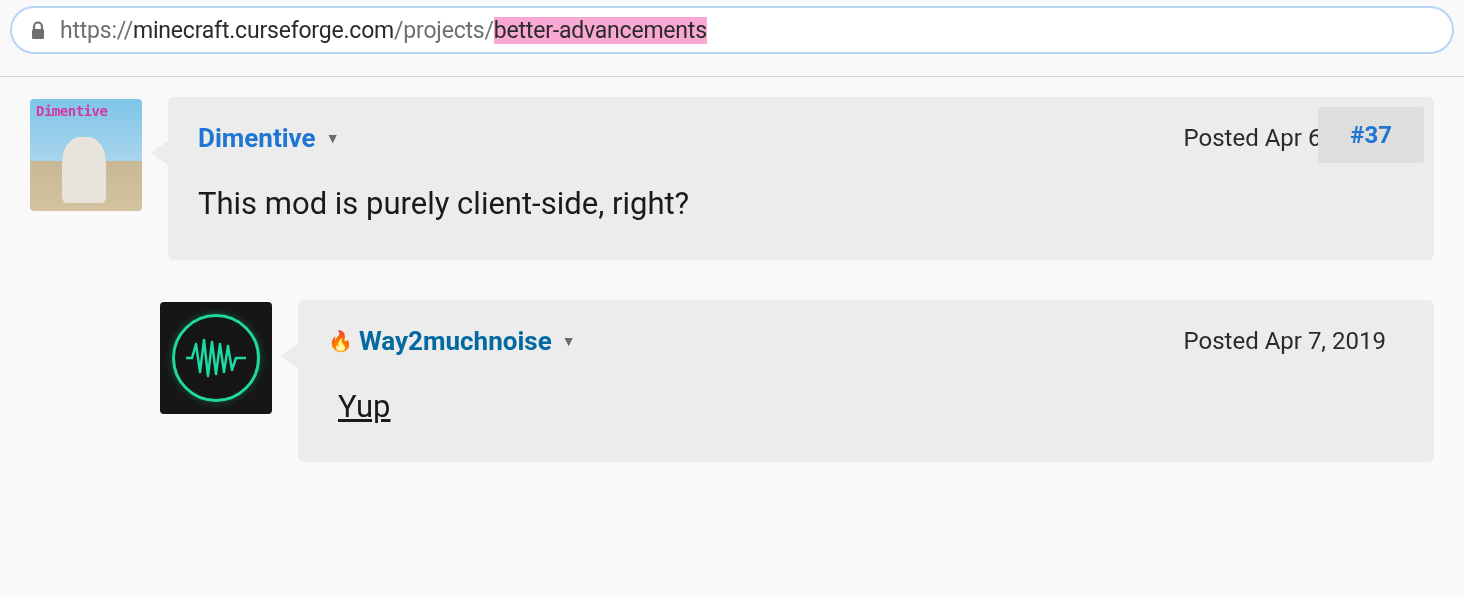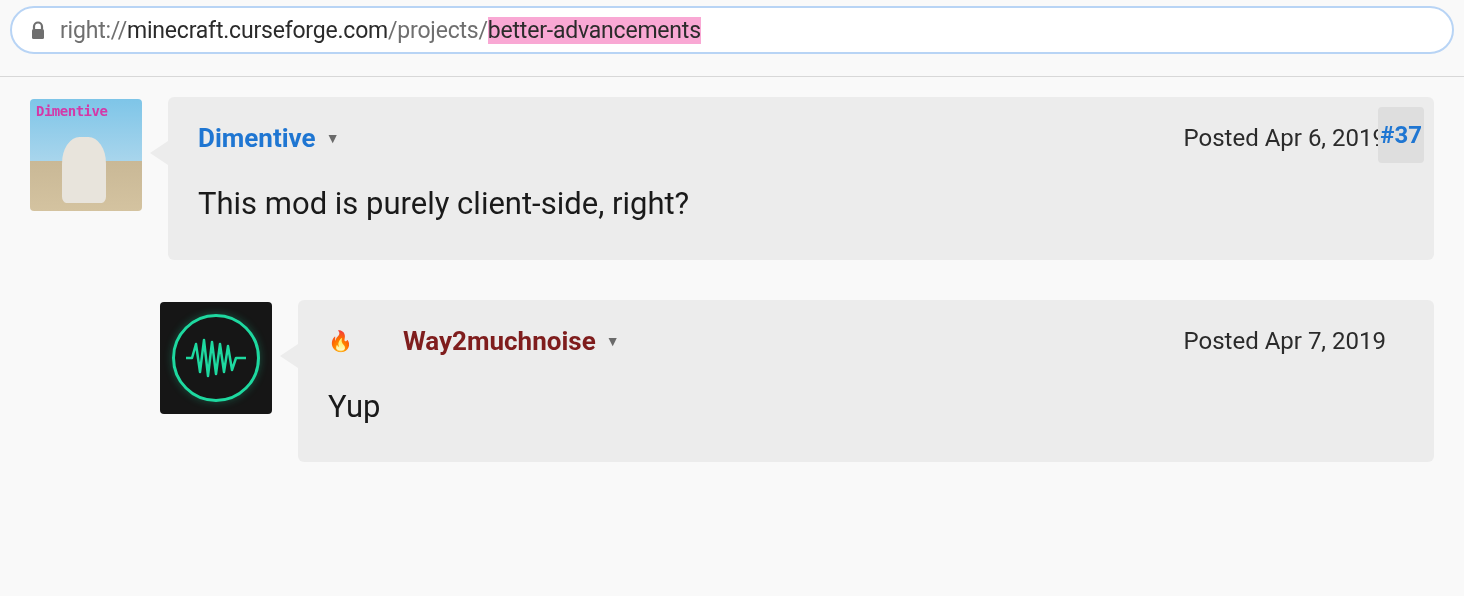--- a/index.html
+++ b/index.html
@@ -225,7 +225,7 @@
     </svg>
   </span>
   <span class="url-text">
-    <span>right://</span><span class="url-domain">minecraft.curseforge.com</span><span>/projects/</span><span class="url-highlight">better-advancements</span>
+    <span>https://</span><span class="url-domain">minecraft.curseforge.com</span><span>/projects/</span><span class="url-highlight">better-advancements</span>
   </span>
 </div>
 

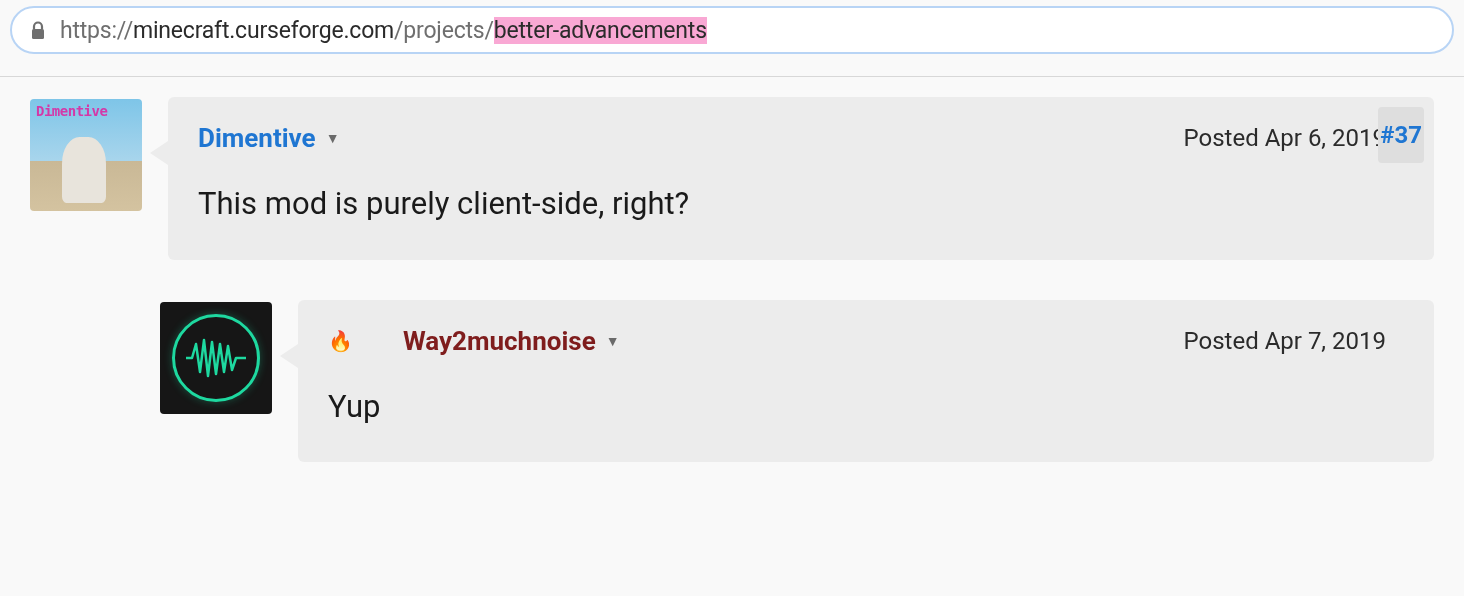--- a/index.html
+++ b/index.html
@@ -188,7 +188,7 @@
       top: 10px;
       right: 10px;
       background: #dedede;
-      padding: 14px 2px;
+      padding: 14px 32px;
       border-radius: 4px;
       font-size: 24px;
       font-weight: 700;

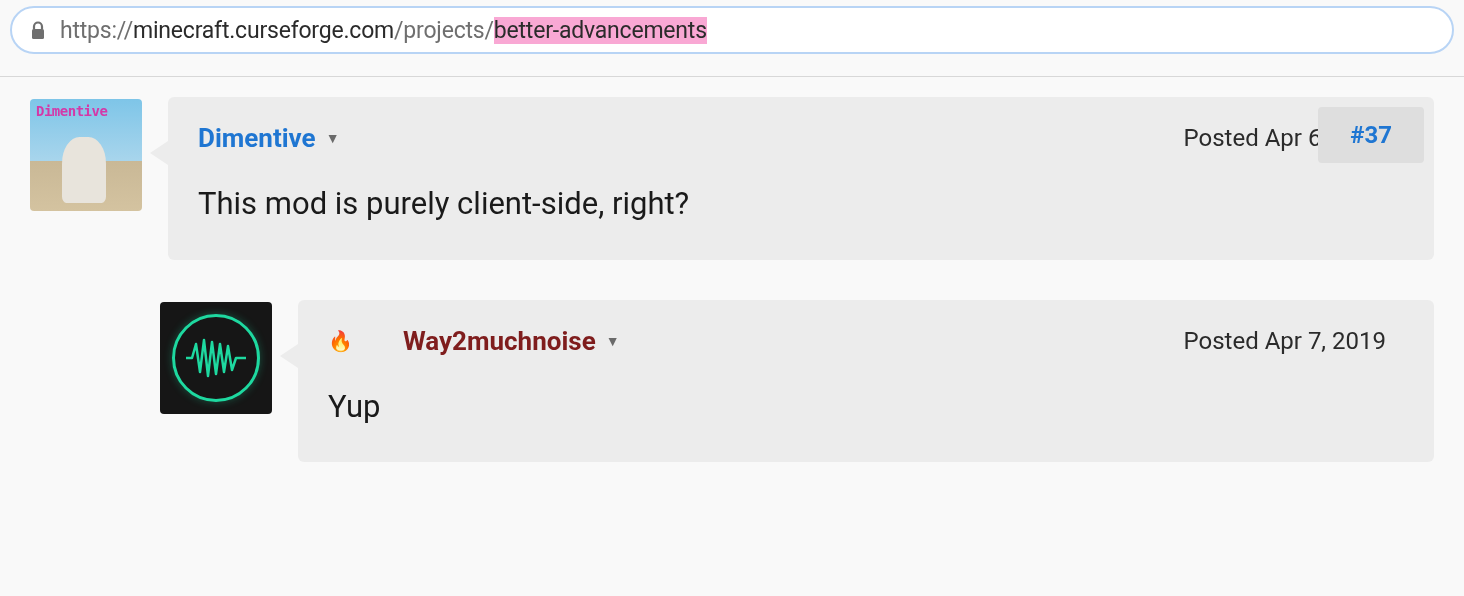--- a/index.html
+++ b/index.html
@@ -161,8 +161,7 @@
     }
     
     .username.orange {
-      color: #7f1d1d;
-      margin-left: 44px;
+      color: #0369a1;
     }
     
     .flame-icon {

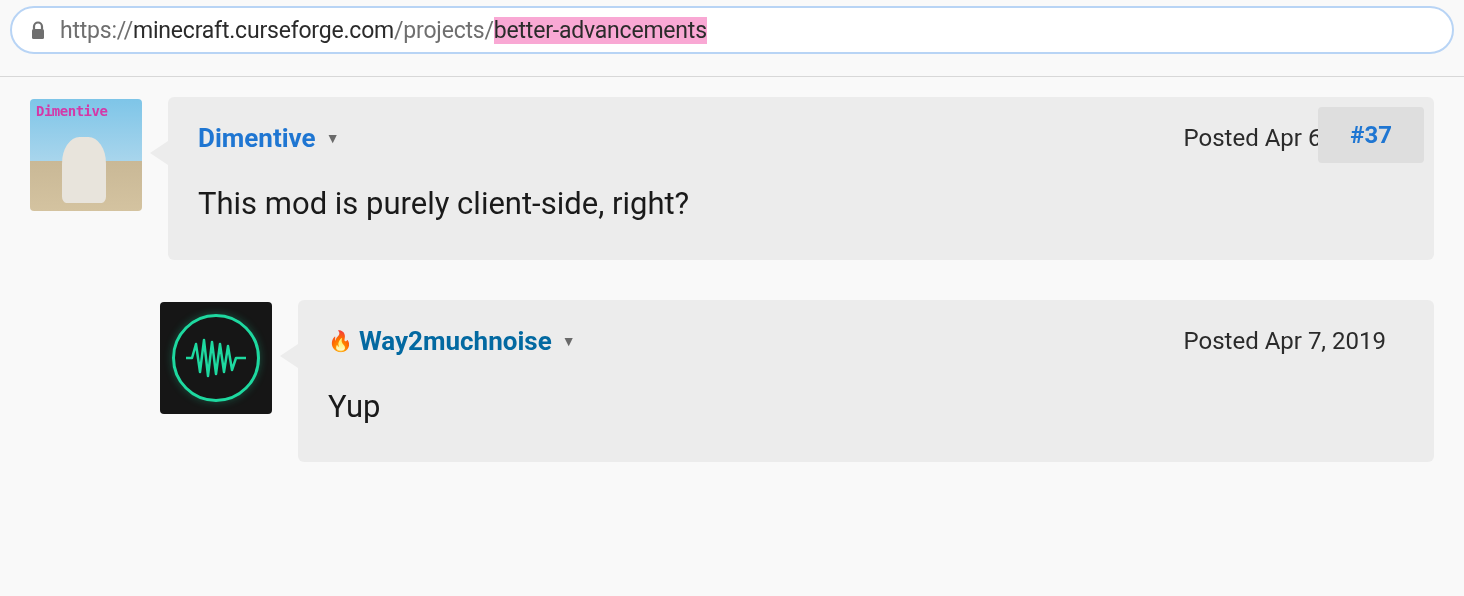--- a/index.html
+++ b/index.html
@@ -211,6 +211,8 @@
     }
     
     .reply-content {
+      margin-left: 10px;
+      text-decoration: underline;
     }
   </style>
 </head>

